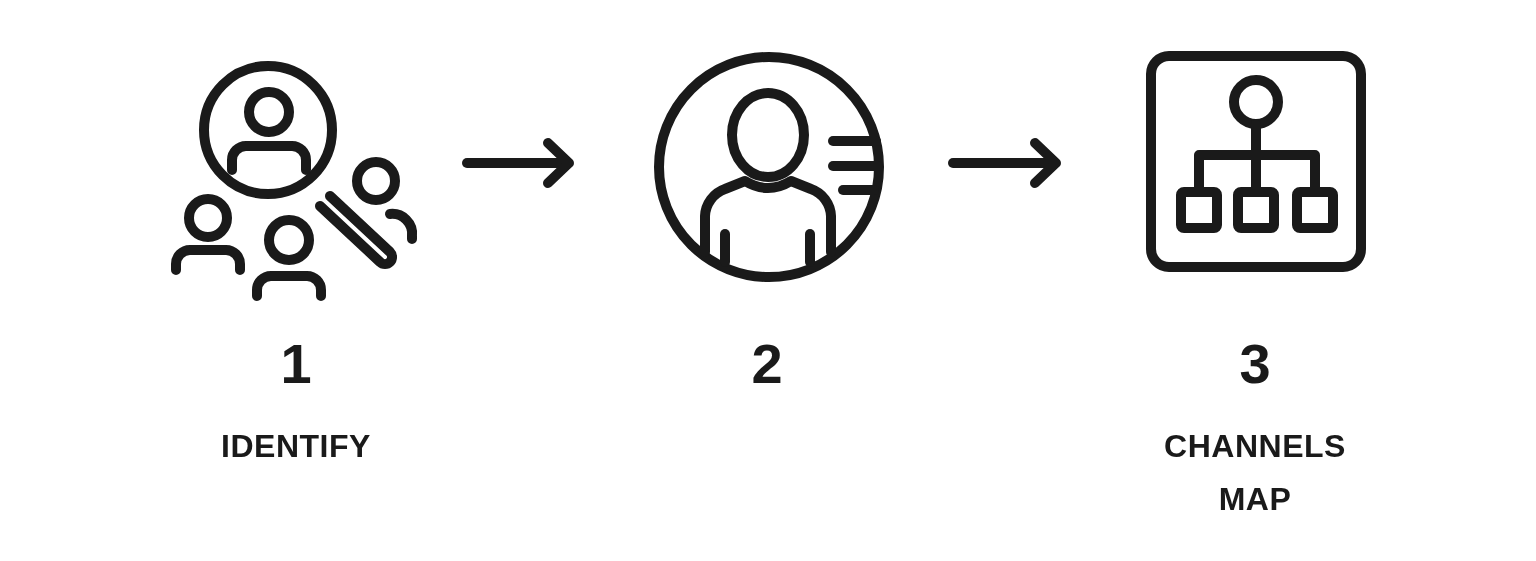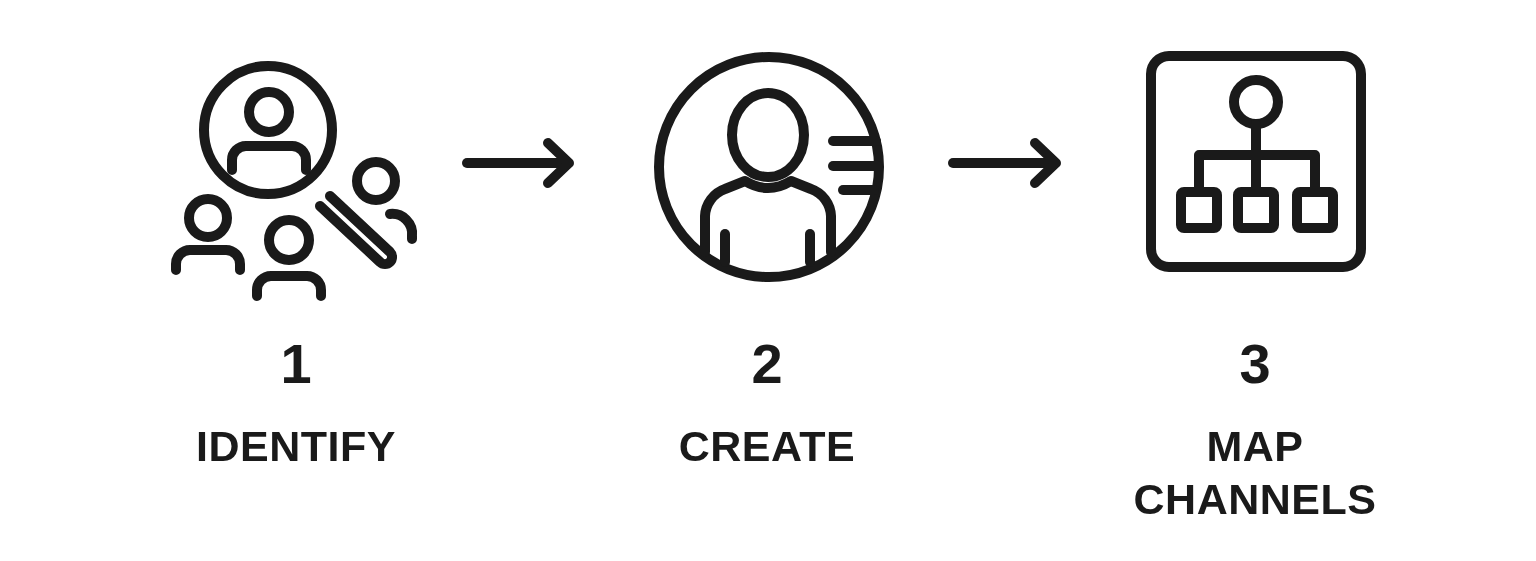--- a/index.html
+++ b/index.html
@@ -8,7 +8,7 @@
   svg.icons { position: absolute; left: 0; top: 0; }
   .step-text { position: absolute; text-align: center; width: 420px; }
   .num { font-size: 56px; font-weight: 700; line-height: 1; }
-  .label { font-size: 43px; font-weight: 700; line-height: 53px; letter-spacing: 0.5px; }
+  .label { font-size: 32px; font-weight: 700; line-height: 53px; letter-spacing: 0.5px; }
 </style>
 </head>
 <body>

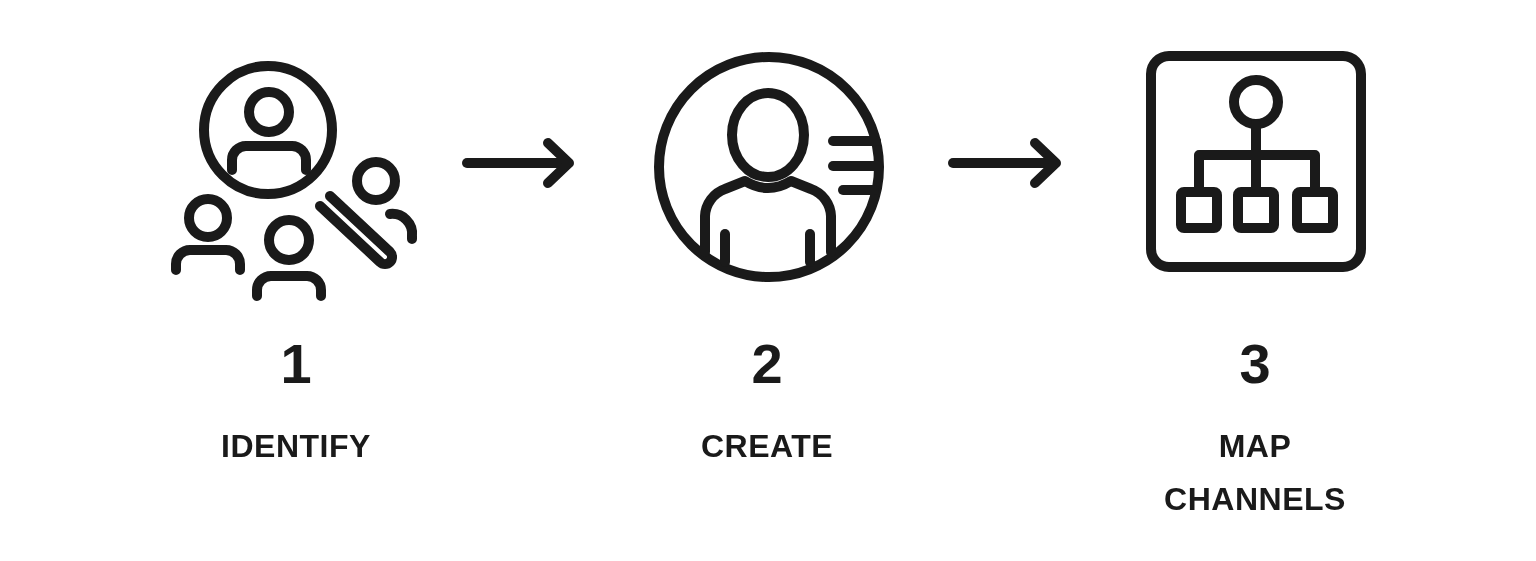--- a/index.html
+++ b/index.html
@@ -70,7 +70,6 @@
 <div class="step-text" style="left:557px; top:336px;">
   <div class="num">2</div>
   <div class="label" style="margin-top:28px;">
-    <div>CREATE</div>
   </div>
 </div>
 

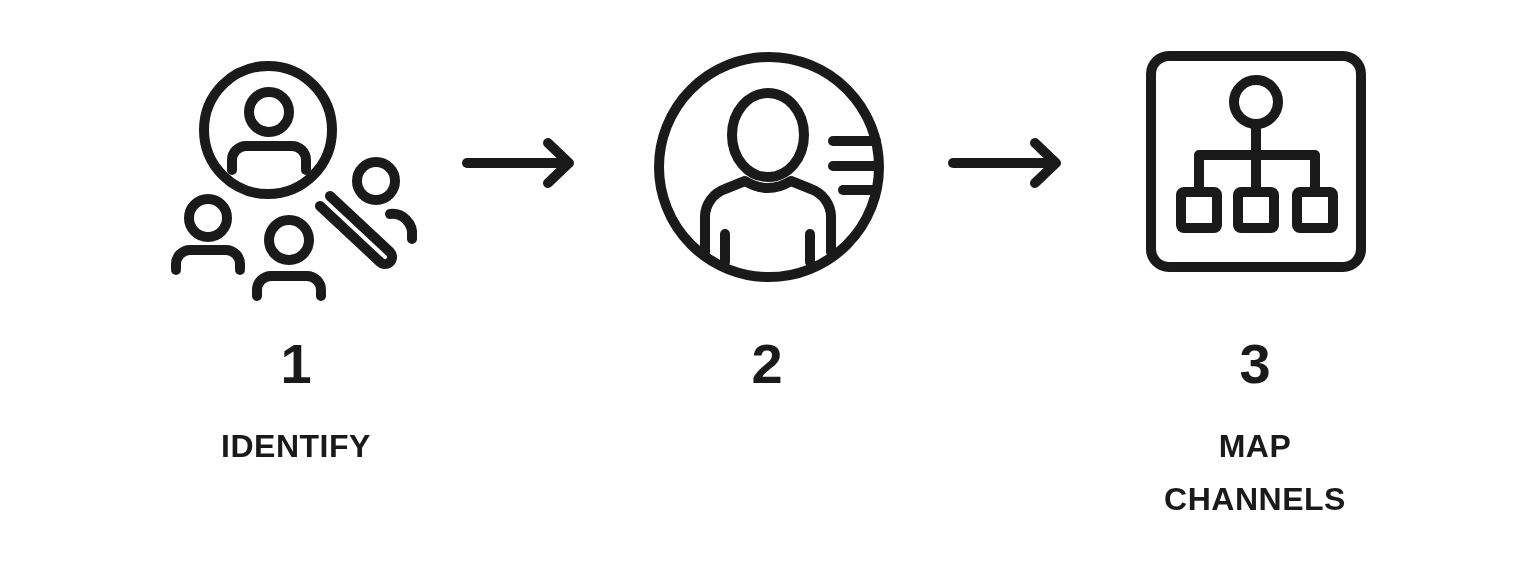--- a/index.html
+++ b/index.html
@@ -76,8 +76,8 @@
 <div class="step-text" style="left:1045px; top:336px;">
   <div class="num">3</div>
   <div class="label" style="margin-top:28px;">
+    <div>CHANNELS</div>
     <div>MAP</div>
-    <div>CHANNELS</div>
   </div>
 </div>
 

